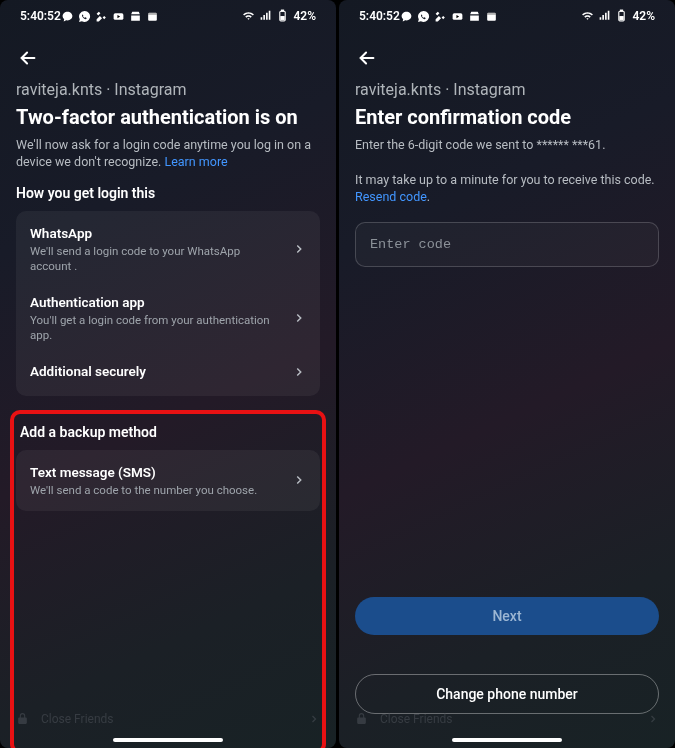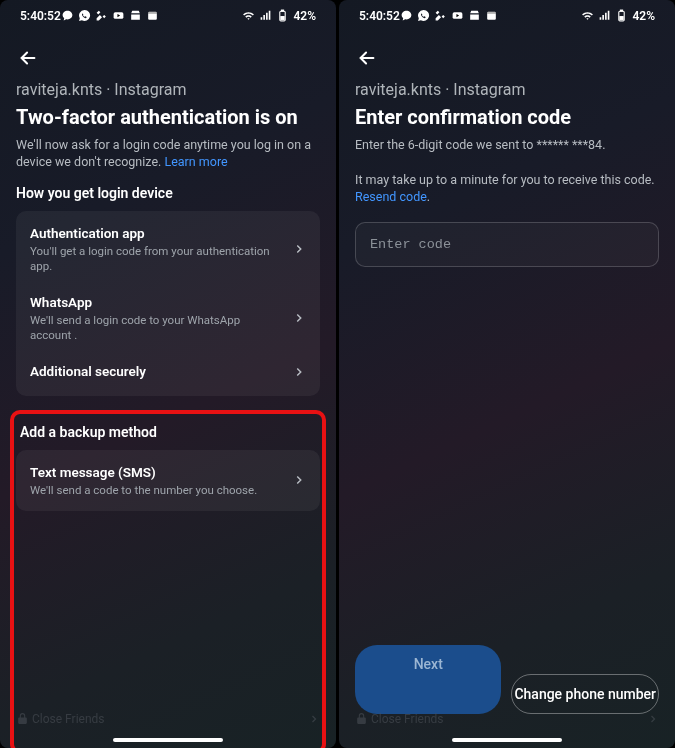--- a/index.html
+++ b/index.html
@@ -31,7 +31,7 @@
     font-weight: 600;
     color: #fff;
   }
-  .status-left { display: flex; align-items: flex-start; }
+  .status-left { display: flex; align-items: center; }
   .status-right { display: flex; align-items: flex-start; gap: 4px; }
   .status-icons { display: flex; gap: 4px; align-items: center; }
   .ico { width: 13px; height: 13px; display: inline-flex; align-items: center; justify-content: center; }

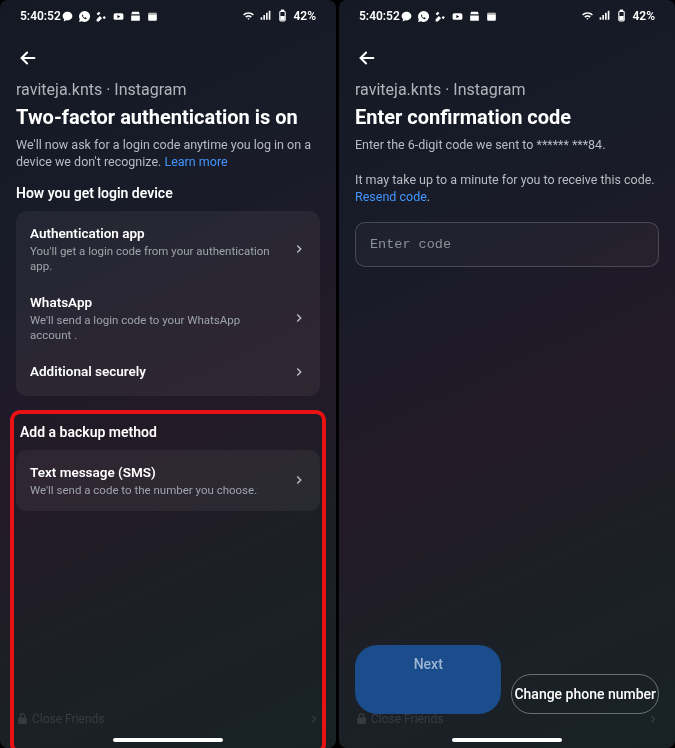--- a/index.html
+++ b/index.html
@@ -367,7 +367,7 @@
     </div>
     <div class="crumb">raviteja.knts · Instagram</div>
     <div class="title">Enter confirmation code</div>
-    <div class="subtitle" style="margin-bottom:18px;">Enter the 6-digit code we sent to ****** ***84.</div>
+    <div class="subtitle" style="margin-bottom:18px;">Enter the 6-digit code we sent to ****** ***61.</div>
     <div class="subtitle" style="margin-bottom:10px;">
       <span>It may take up to a minute for you to receive this code. </span><span class="link">Resend code</span><span>.</span>
     </div>

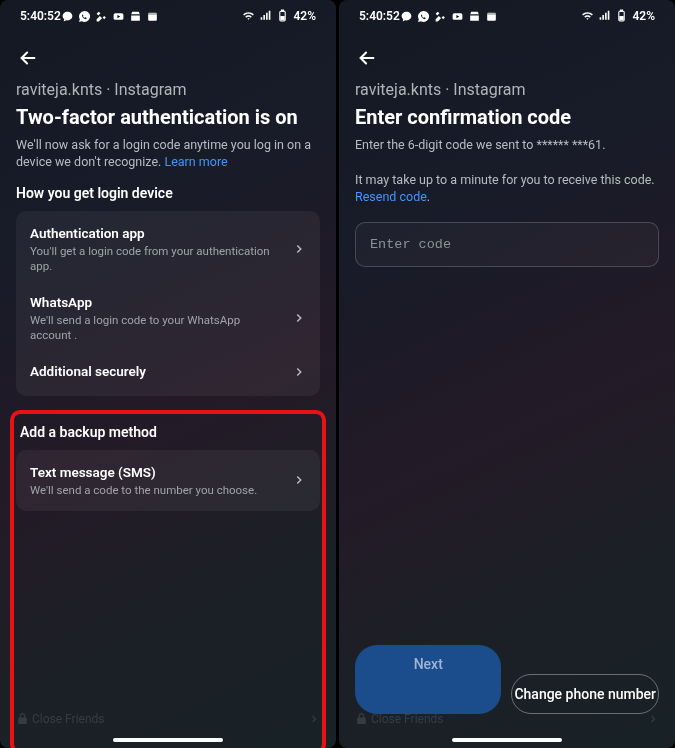--- a/index.html
+++ b/index.html
@@ -238,7 +238,7 @@
       <span>We'll now ask for a login code anytime you log in on a device we don't recognize. </span><span class="link">Learn more</span>
     </div>
 
-    <div class="section-h">How you get login device</div>
+    <div class="section-h">How you get login this</div>
     <div class="card">
       <div class="row">
         <div class="row-text">

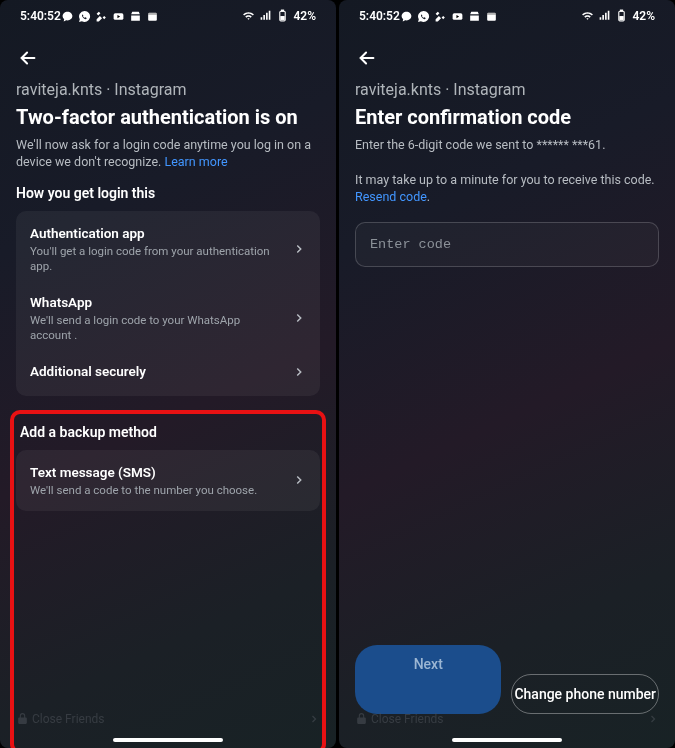--- a/index.html
+++ b/index.html
@@ -242,8 +242,8 @@
     <div class="card">
       <div class="row">
         <div class="row-text">
-          <div class="row-title">Authentication app</div>
-          <div class="row-sub">You'll get a login code from your authentication app.</div>
+          <div class="row-title">WhatsApp</div>
+          <div class="row-sub">We'll send a login code to your WhatsApp account .</div>
         </div>
         <svg class="chev" viewBox="0 0 24 24" fill="none" stroke="currentColor" stroke-width="2.5">
             <path d="M9 6l6 6-6 6"></path>
@@ -251,8 +251,8 @@
       </div>
       <div class="row">
         <div class="row-text">
-          <div class="row-title">WhatsApp</div>
-          <div class="row-sub">We'll send a login code to your WhatsApp account .</div>
+          <div class="row-title">Authentication app</div>
+          <div class="row-sub">You'll get a login code from your authentication app.</div>
         </div>
         <svg class="chev" viewBox="0 0 24 24" fill="none" stroke="currentColor" stroke-width="2.5">
             <path d="M9 6l6 6-6 6"></path>

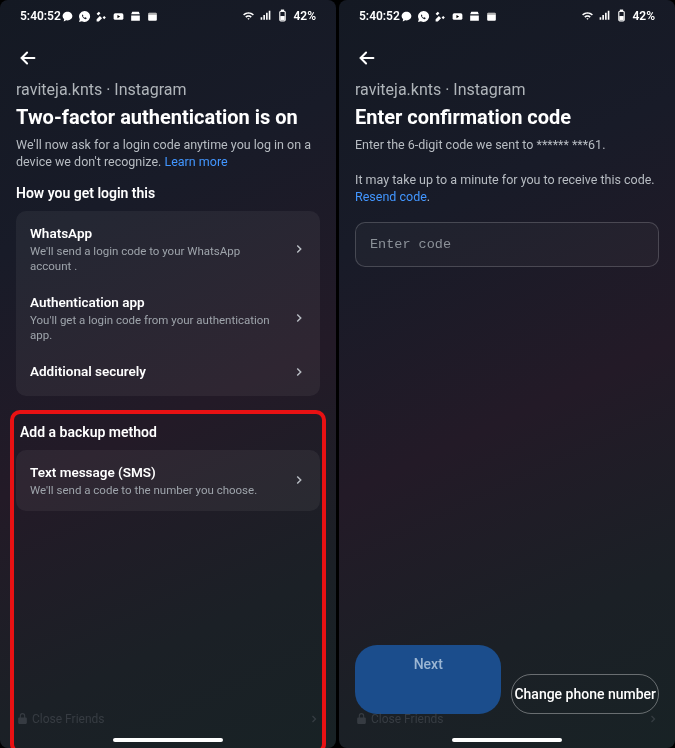--- a/index.html
+++ b/index.html
@@ -116,7 +116,7 @@
     bottom: 34px;
     left: 16px; right: 16px;
     display: flex;
-    flex-direction: row;
+    flex-direction: column;
     gap: 10px;
   }
   .btn-primary, .btn-outline {

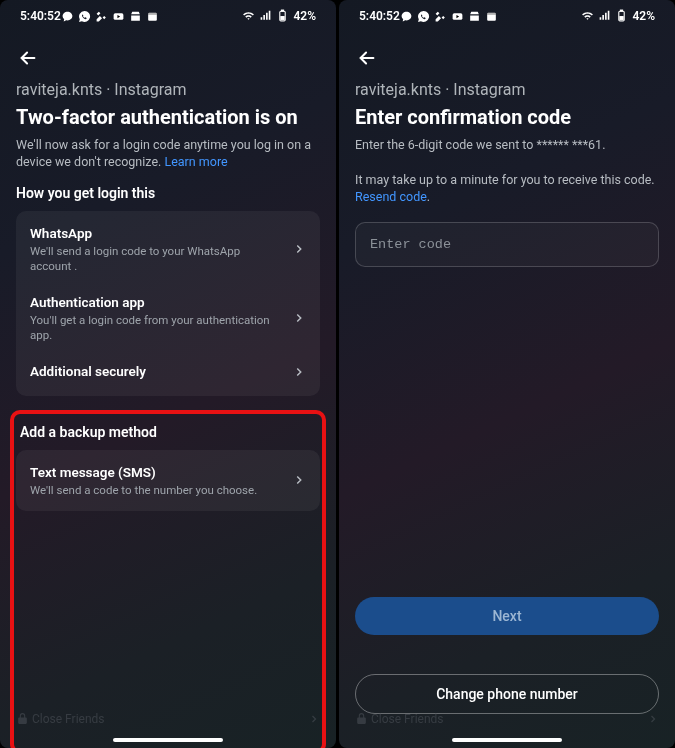--- a/index.html
+++ b/index.html
@@ -154,7 +154,7 @@
     bottom: 22px;
     left: 16px; right: 16px;
     display: flex;
-    gap: 3px;
+    gap: 12px;
     color: #4d5259;
     font-size: 12px;
     opacity: 0.55;

